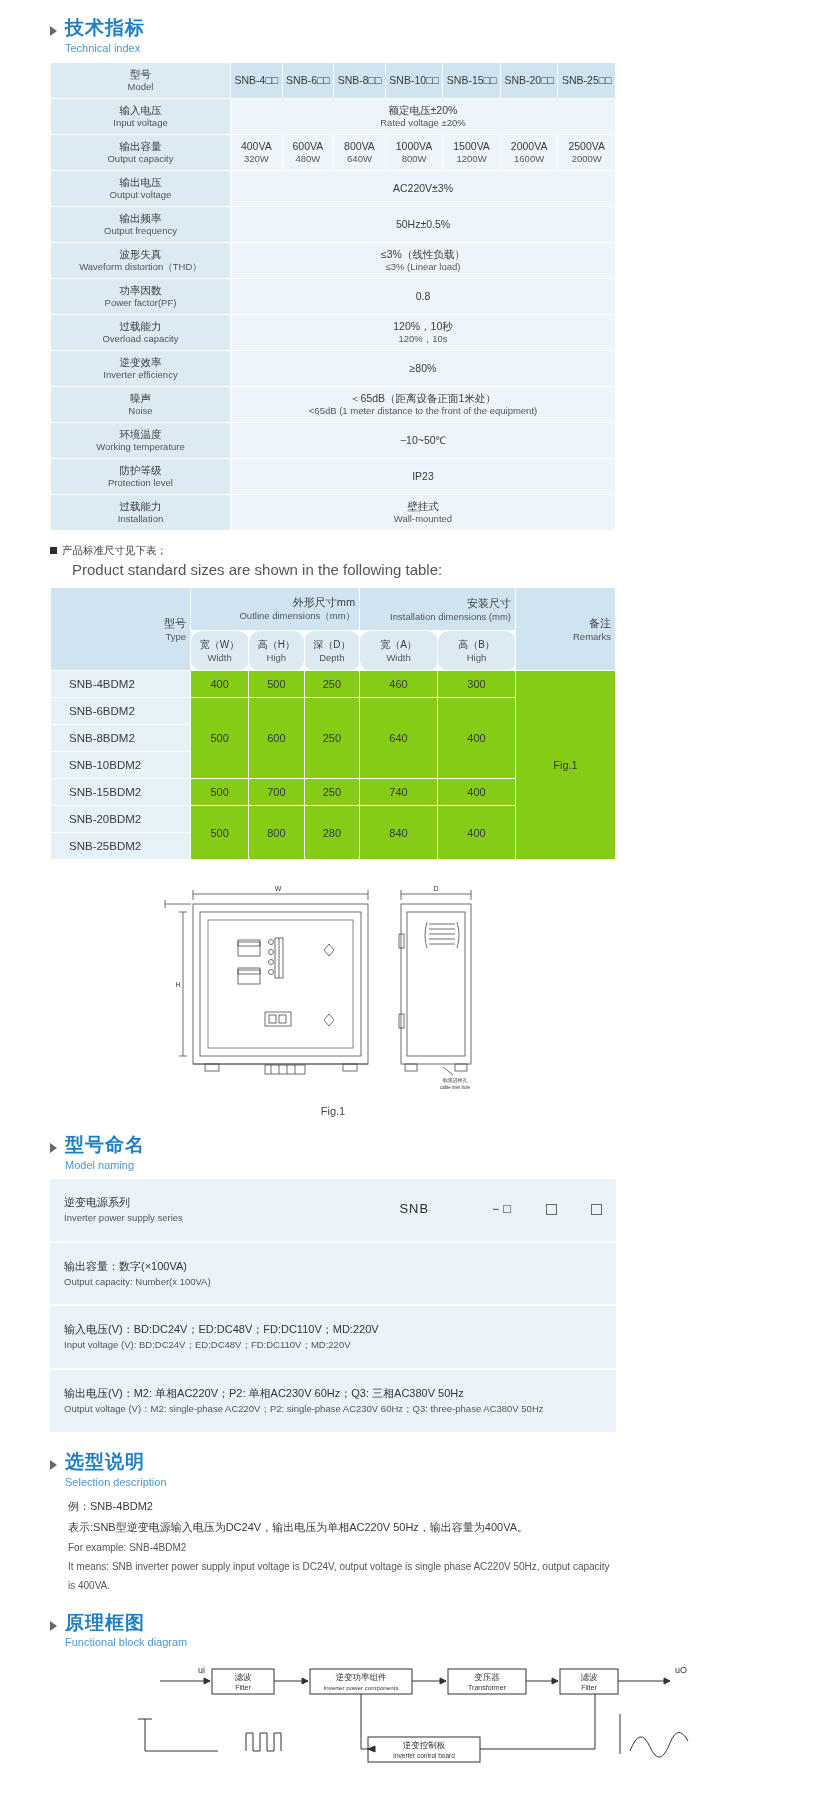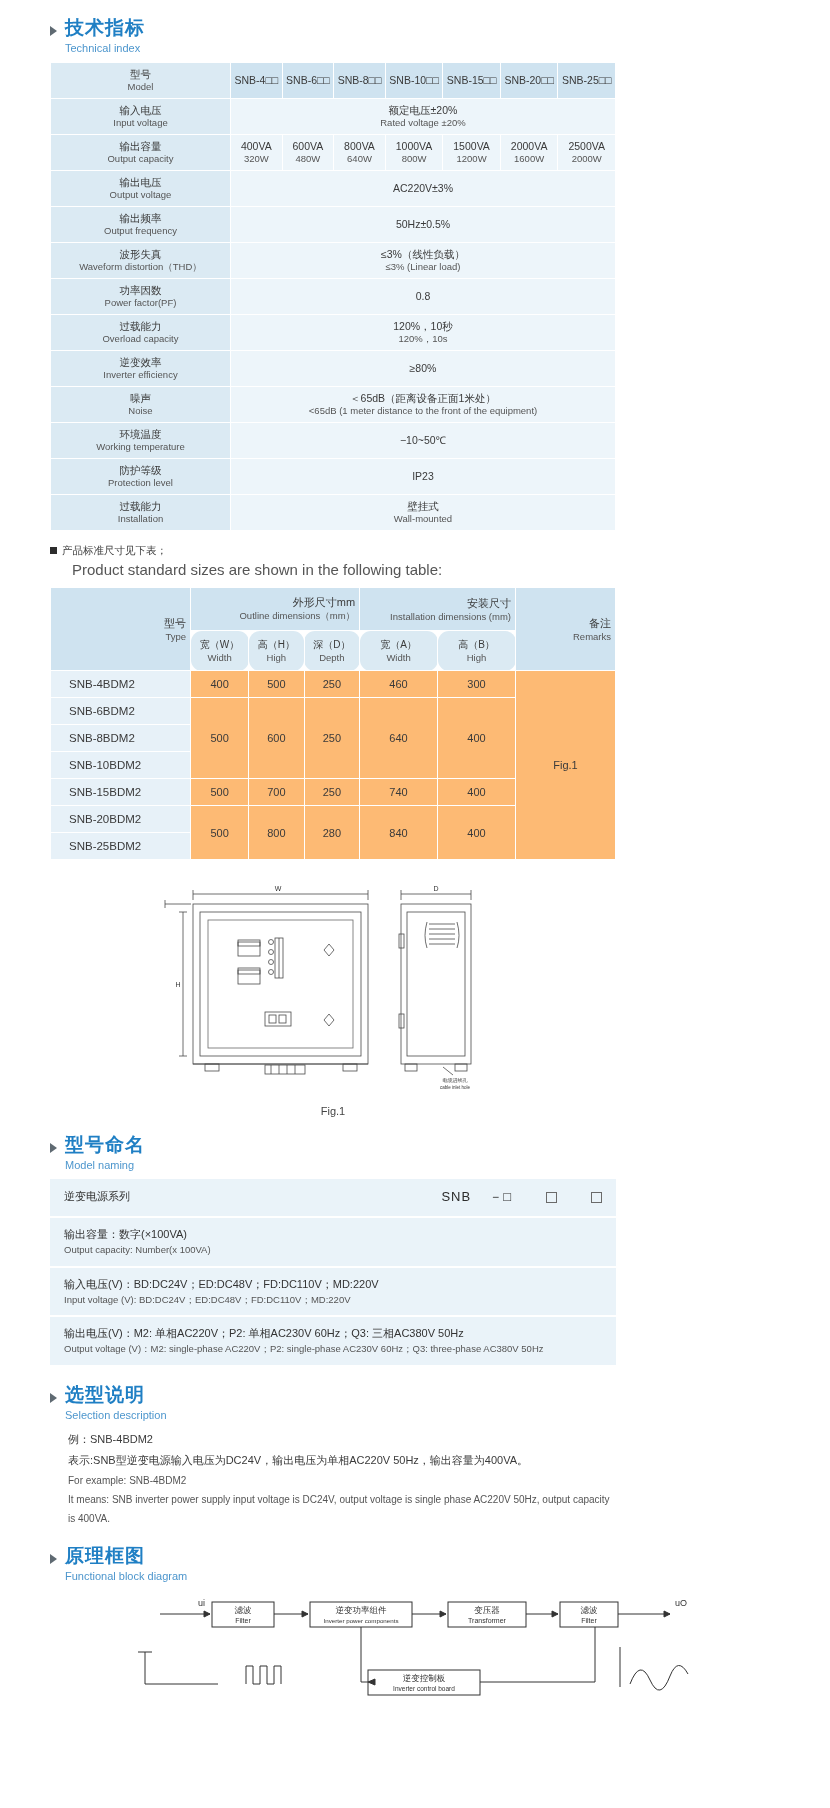--- a/index.html
+++ b/index.html
@@ -59,7 +59,7 @@
   .size-table .hd { background:#cfe3f0;text-align:right; }
   .size-table .sub { background:#dbeaf3; font-size:10px;border-radius:11px; }
   .size-table .type { background:#e7f1f8; text-align:left; padding-left:18px; font-size:11.5px; }
-  .size-table .cell { background:#fdba74; }
+  .size-table .cell { background:#84cc16; }
 
   
   .fig-wrap { text-align:center; margin-top: 22px; }

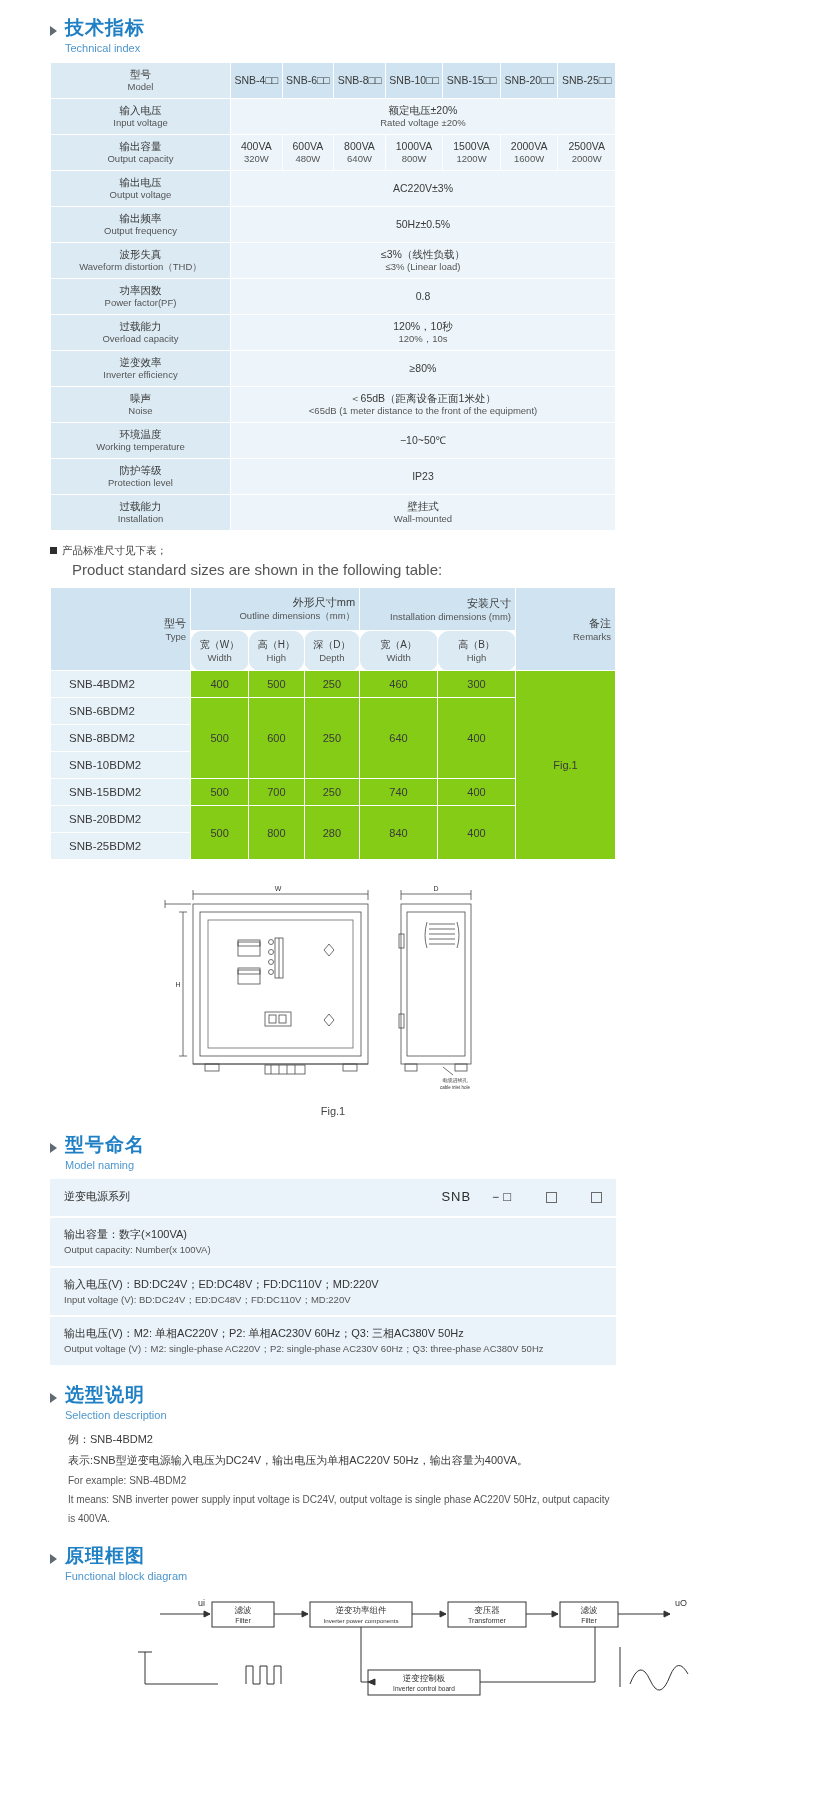--- a/index.html
+++ b/index.html
@@ -67,7 +67,7 @@
 
   
   .naming { margin-top: 8px; font-size: 11px; }
-  .naming .row { background:#eaf3f9; border-bottom:2px solid #fff; padding:9px 14px; line-height:1.45; position:relative; }
+  .naming .row { background:#eaf3f9; border-bottom:2px solid #fff; padding:16px 14px; line-height:1.45; position:relative;gap:42px; }
   .naming .row.first { display:flex; align-items:center; }
   .naming .row.first .txt { flex: 1; }
   .naming .code { font-size: 13px; color:#2b2b2b; letter-spacing:1px; }

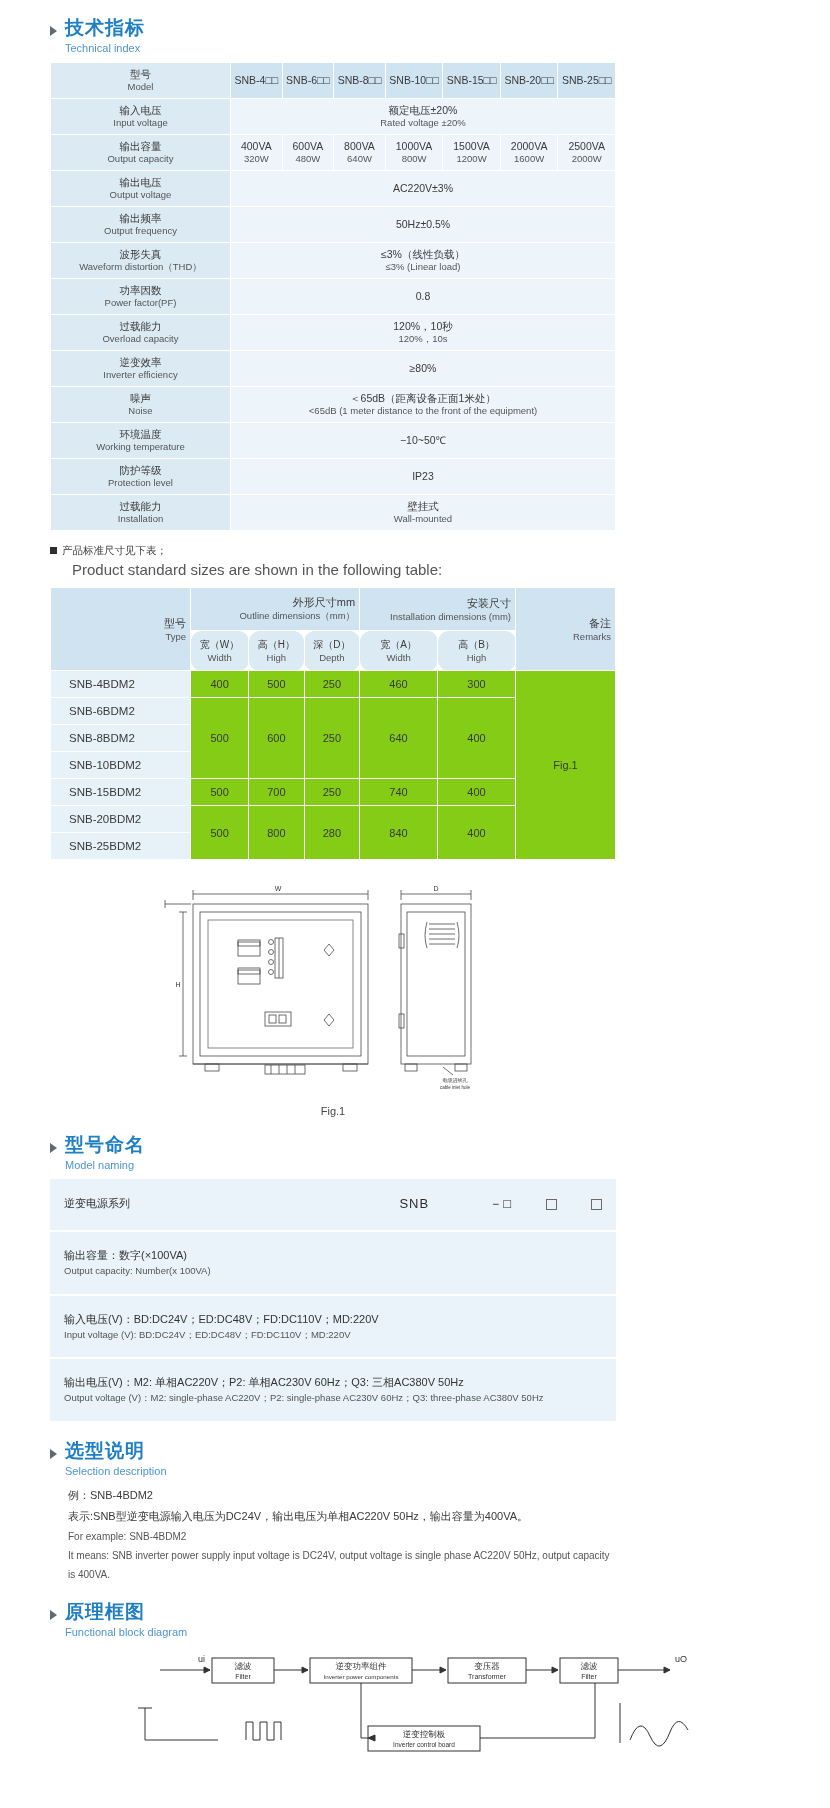--- a/index.html
+++ b/index.html
@@ -447,6 +447,7 @@
     <div class="row first">
       <div class="txt">
         <div>逆变电源系列</div>
+        <div class="en3">Inverter power supply series</div>
       </div>
       <div class="code">SNB</div>
       <div class="boxes">

